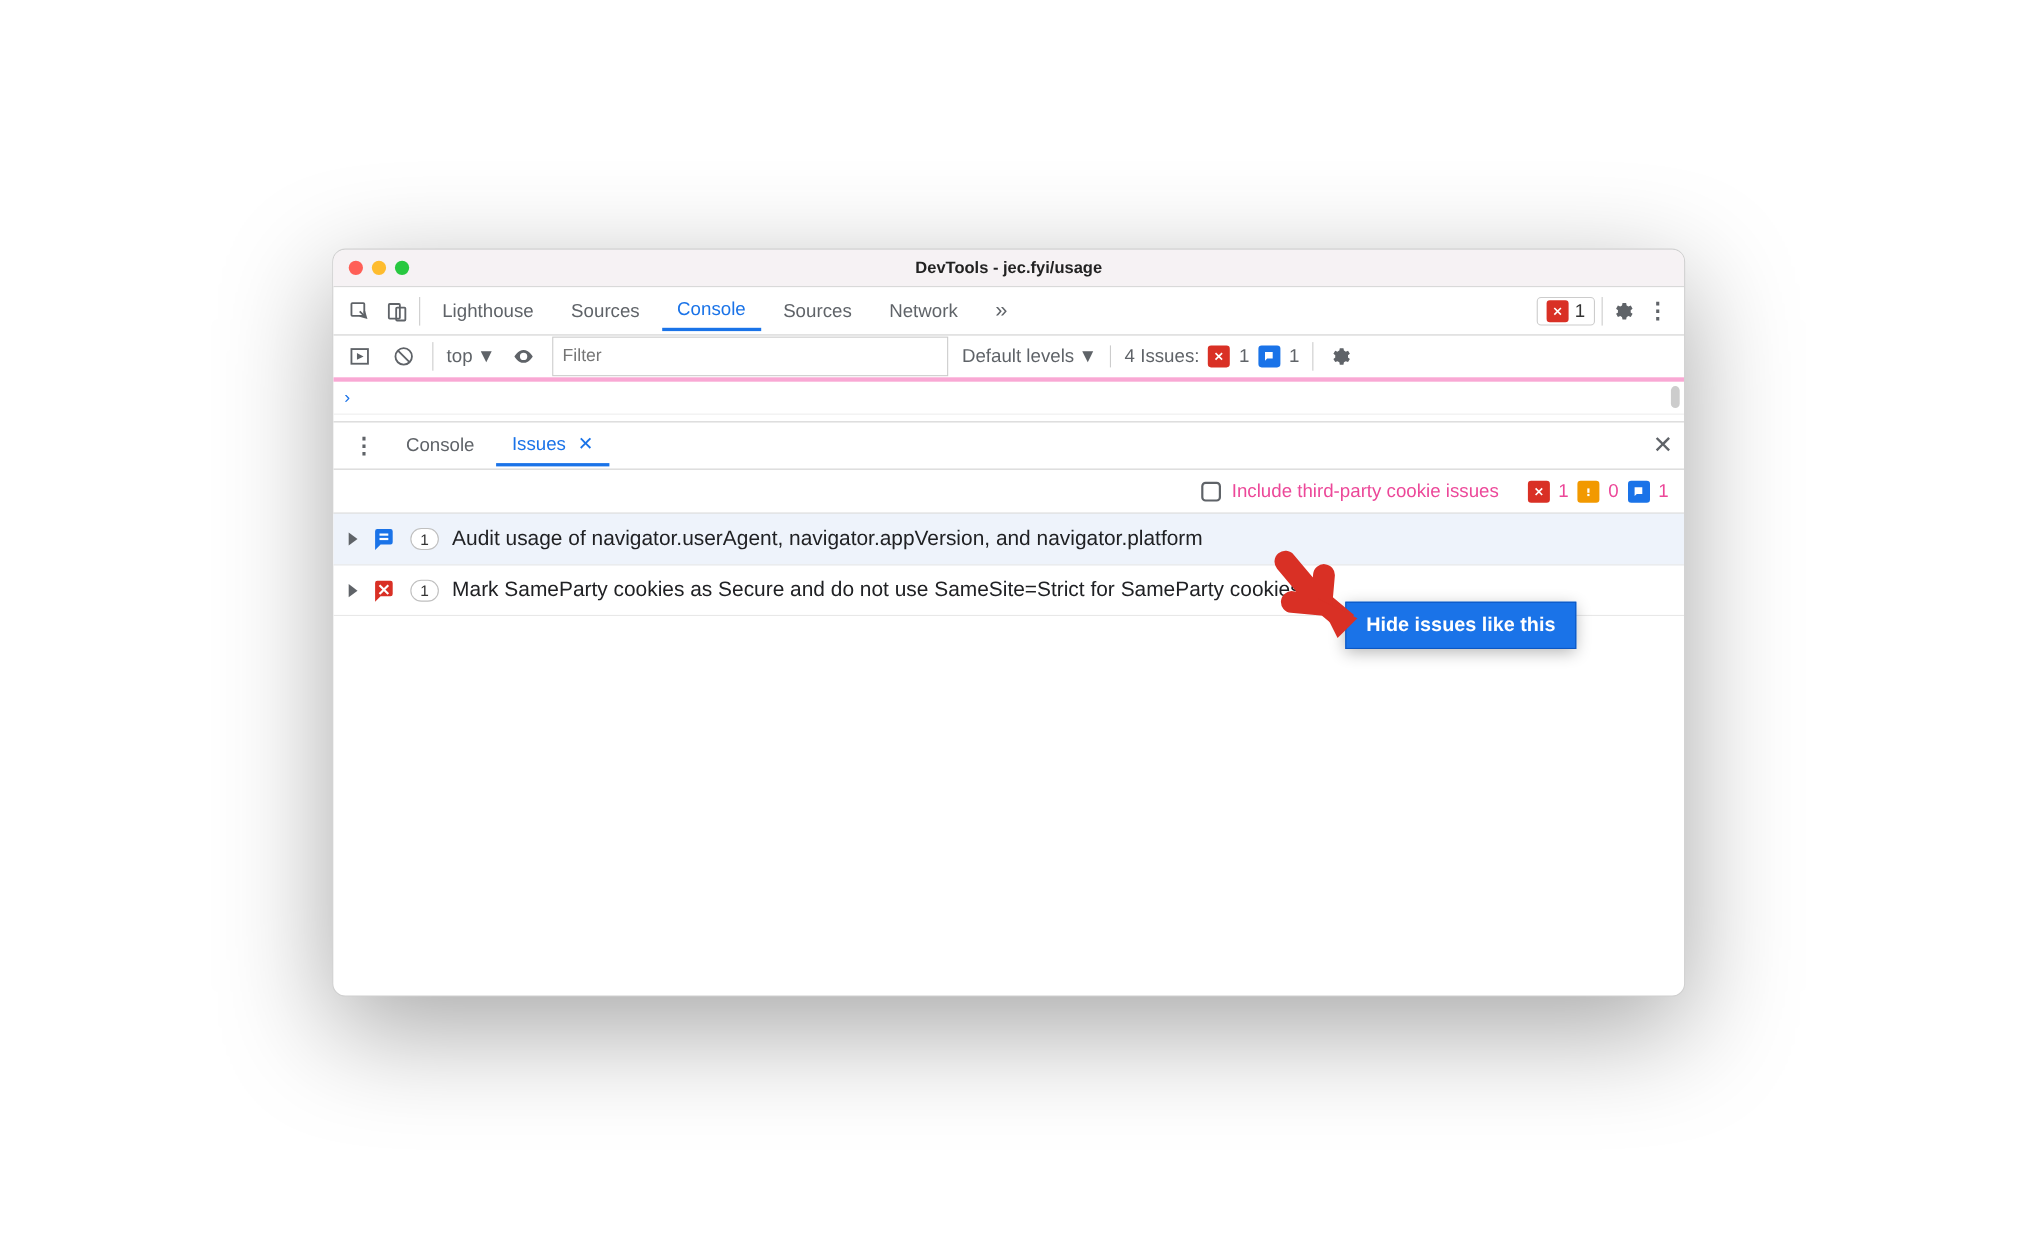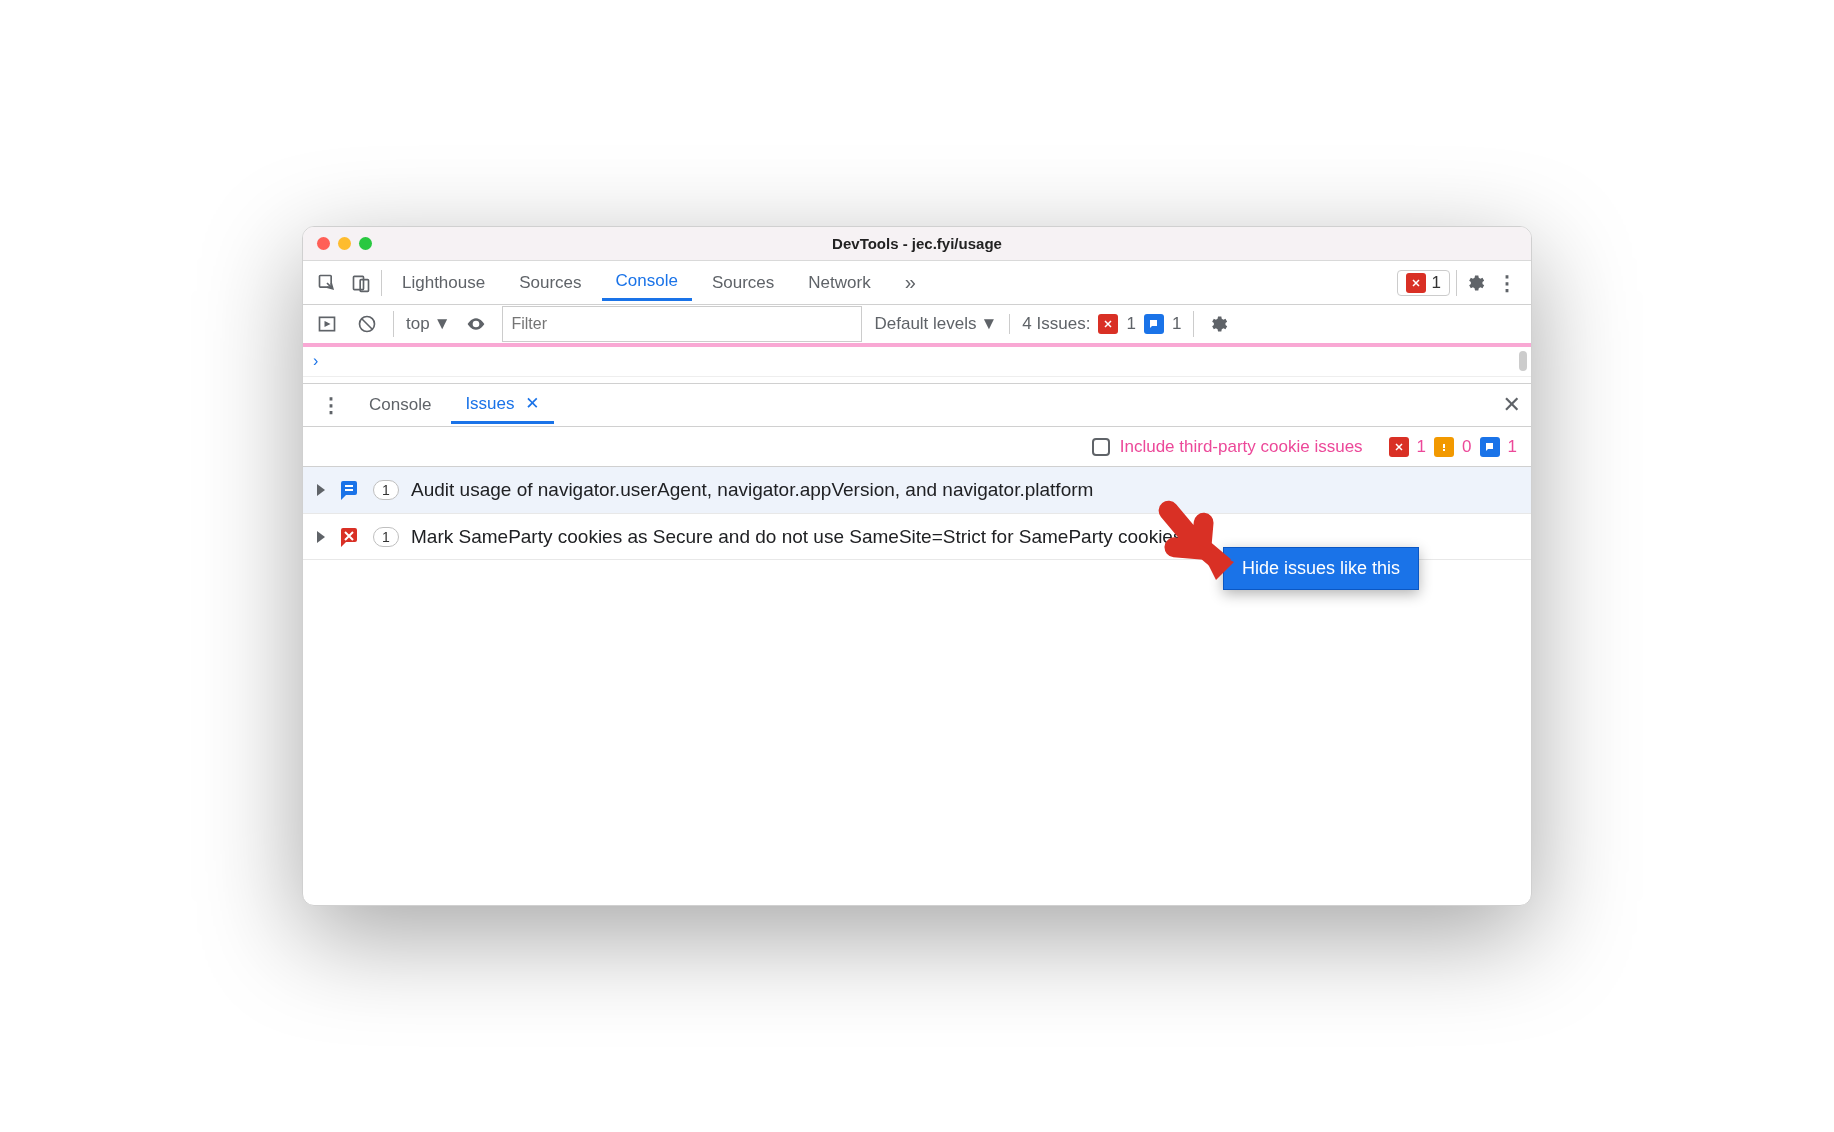--- a/index.html
+++ b/index.html
@@ -41,7 +41,7 @@
   .issue-icon.blue { color: #1a73e8; } .issue-icon.red { color: #d93025; }
   .count-pill { border: 1px solid #bfbfbf; background: #fff; border-radius: 10px; min-width: 26px; height: 20px; display: inline-flex; align-items: center; justify-content: center; font-size: 14px; color: #333; margin-top: 3px; flex-shrink: 0; }
   .issue-text { flex: 1; line-height: 1.35; }
-  .context-menu { position: absolute; background: #1a73e8; color: #fff; font-size: 18px; padding: 10px 18px; box-shadow: 0 4px 14px rgba(0,0,0,0.3); border: 1px solid #0b57c3; z-index: 50; }
+  .context-menu { position: absolute; background: #1a73e8; color: #fff; font-size: 18px; padding: 10px 18px; box-shadow: 0 4px 14px rgba(0,0,0,0.3); border: 1px solid #0b57c3; z-index: 50; font-weight: bold; }
   .arrow { position: absolute; z-index: 60; color: #d93025; }
   .arrow svg { width: 90px; height: 90px; }
   .eye svg, .clear svg, .exec svg, .gear svg { width: 20px; height: 20px; }

